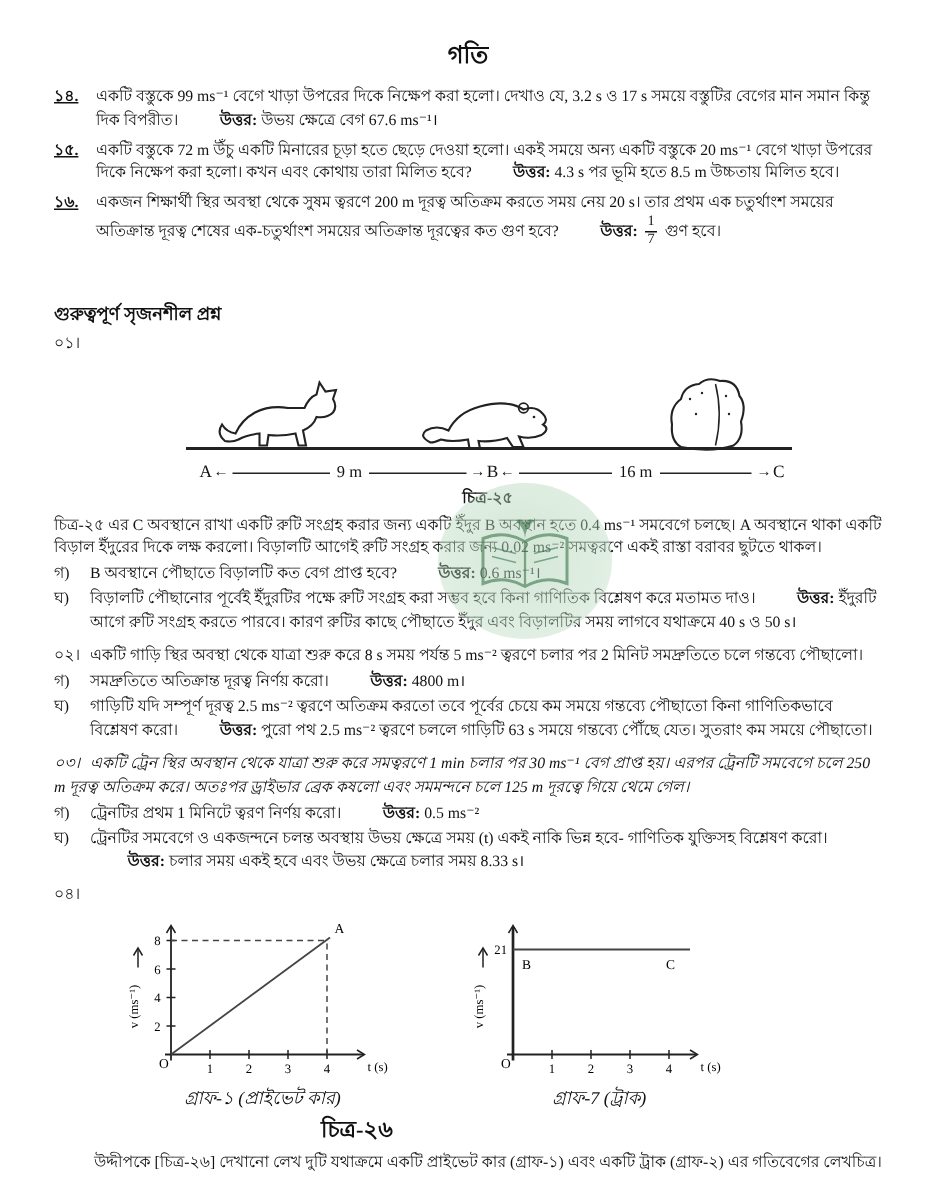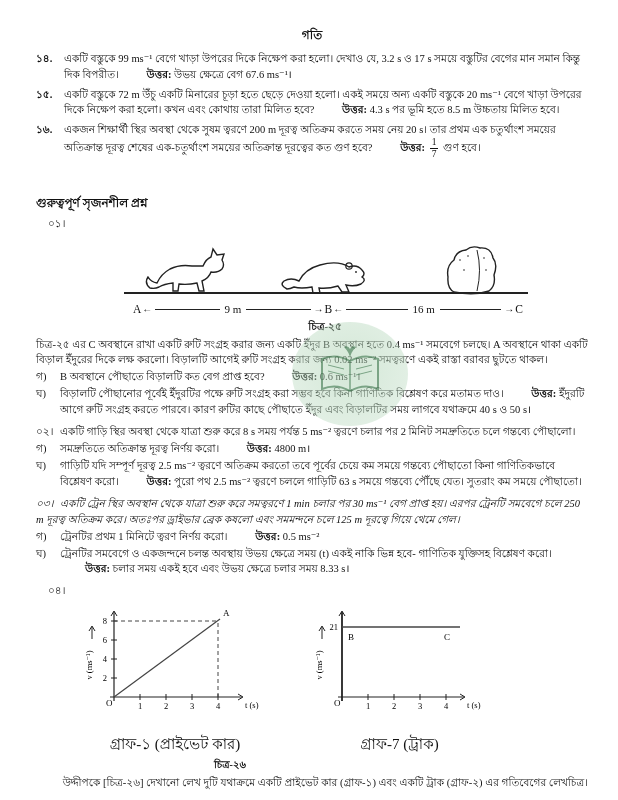--- a/index.html
+++ b/index.html
@@ -9,7 +9,7 @@
     color:#111;font-size:10.5px;line-height:1.5;overflow:hidden;
     box-sizing:border-box;padding:26px 30px 0 36px;
   }
-  .title{text-align:center;font-weight:bold;font-size:12px;margin:0 0 7px 0;}
+  .title{text-align:center;font-weight:bold;font-size:16px;margin:0 0 7px 0;}
   
   .ex-item{display:flex;gap:6px;margin-bottom:4px;}
   .ex-num{font-weight:bold;min-width:22px;}

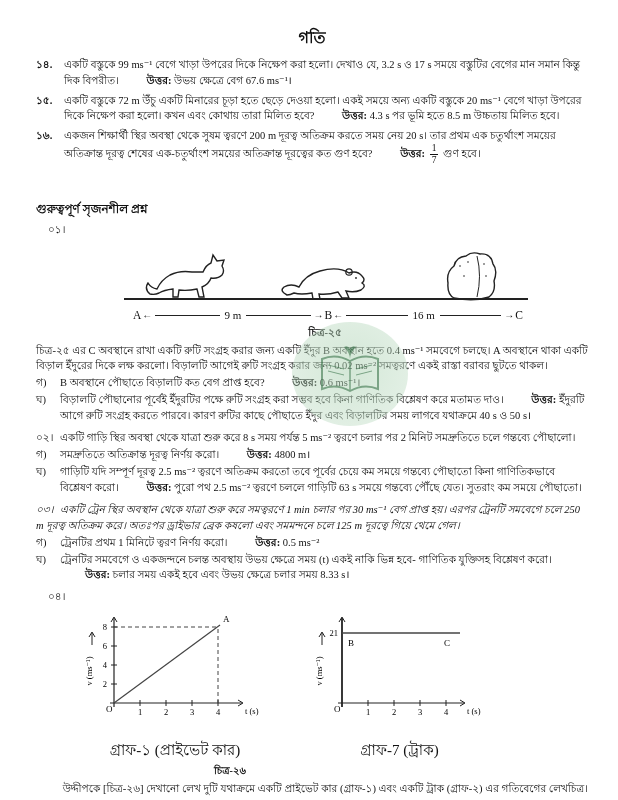--- a/index.html
+++ b/index.html
@@ -12,7 +12,7 @@
   .title{text-align:center;font-weight:bold;font-size:16px;margin:0 0 7px 0;}
   
   .ex-item{display:flex;gap:6px;margin-bottom:4px;}
-  .ex-num{font-weight:bold;min-width:22px;}
+  .ex-num{font-weight:bold;min-width:22px;text-decoration:underline;}
   .ex-body{flex:1;}
   b.ans{font-weight:bold;padding-left:25px;}
   .frac{display:inline-flex;flex-direction:column;align-items:center;vertical-align:middle;line-height:1;margin:0 2px;font-size:9.5px;}

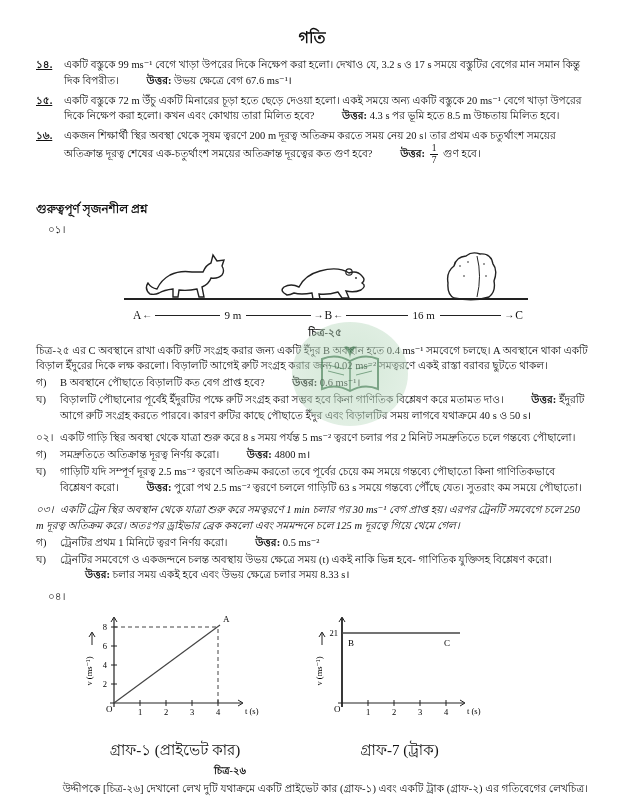--- a/index.html
+++ b/index.html
@@ -20,7 +20,7 @@
   .frac .den{padding-top:1px;}
   
   .section-heading{font-weight:bold;font-size:12px;margin:34px 0 2px 0;}
-  .qnum-line{font-weight:normal;margin:4px 0 2px 12px;}
+  .qnum-line{font-weight:normal;margin:4px 0 2px 0;}
   .intro{margin:1px 0;}
   .intro .qnum-inline{margin-right:4px;}
   .part{display:flex;gap:7px;margin:1px 0;}

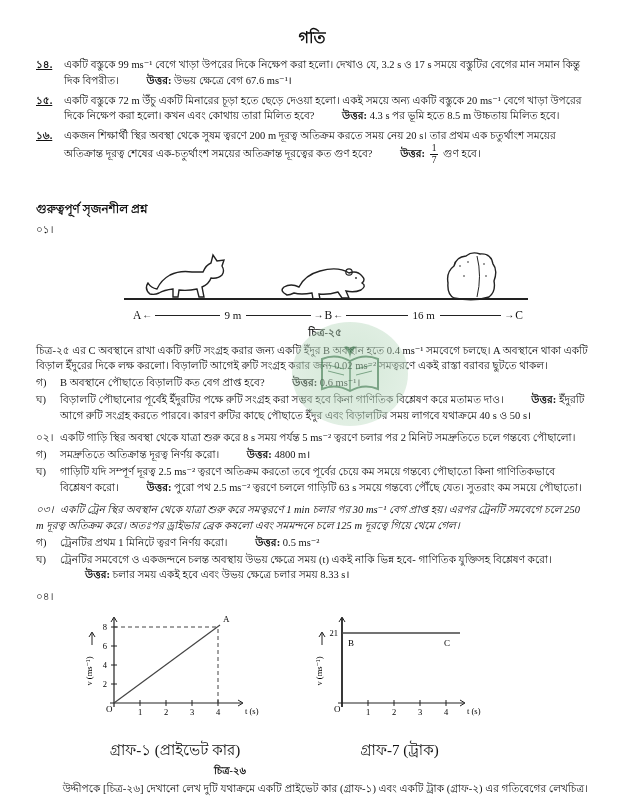--- a/index.html
+++ b/index.html
@@ -40,7 +40,7 @@
   
   .graphs-row{display:flex;gap:42px;margin:6px 0 0 44px;}
   .graph-box{display:flex;flex-direction:column;align-items:center;}
-  .graph-label{font-size:15px;margin-top:16px;}
+  .graph-label{font-size:12px;margin-top:0px;font-style:italic;}
   .fig26-caption{font-weight:bold;font-size:10px;width:fit-content;margin:2px 0 2px 178px;}
   .closing{margin-top:3px;text-align:right;}
   .page-number{text-align:right;margin-top:16px;font-size:11px;}

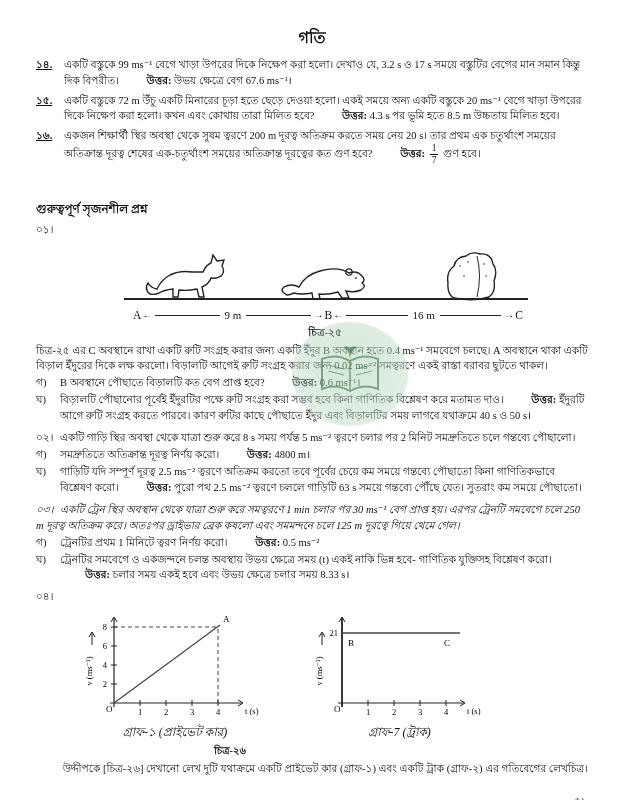--- a/index.html
+++ b/index.html
@@ -41,7 +41,7 @@
   .graphs-row{display:flex;gap:42px;margin:6px 0 0 44px;}
   .graph-box{display:flex;flex-direction:column;align-items:center;}
   .graph-label{font-size:12px;margin-top:0px;font-style:italic;}
-  .fig26-caption{font-weight:bold;font-size:10px;width:fit-content;margin:2px 0 2px 178px;}
+  .fig26-caption{font-weight:bold;font-size:15px;width:fit-content;margin:2px 0 2px 178px;}
   .closing{margin-top:3px;text-align:right;}
   .page-number{text-align:right;margin-top:16px;font-size:11px;}
   

